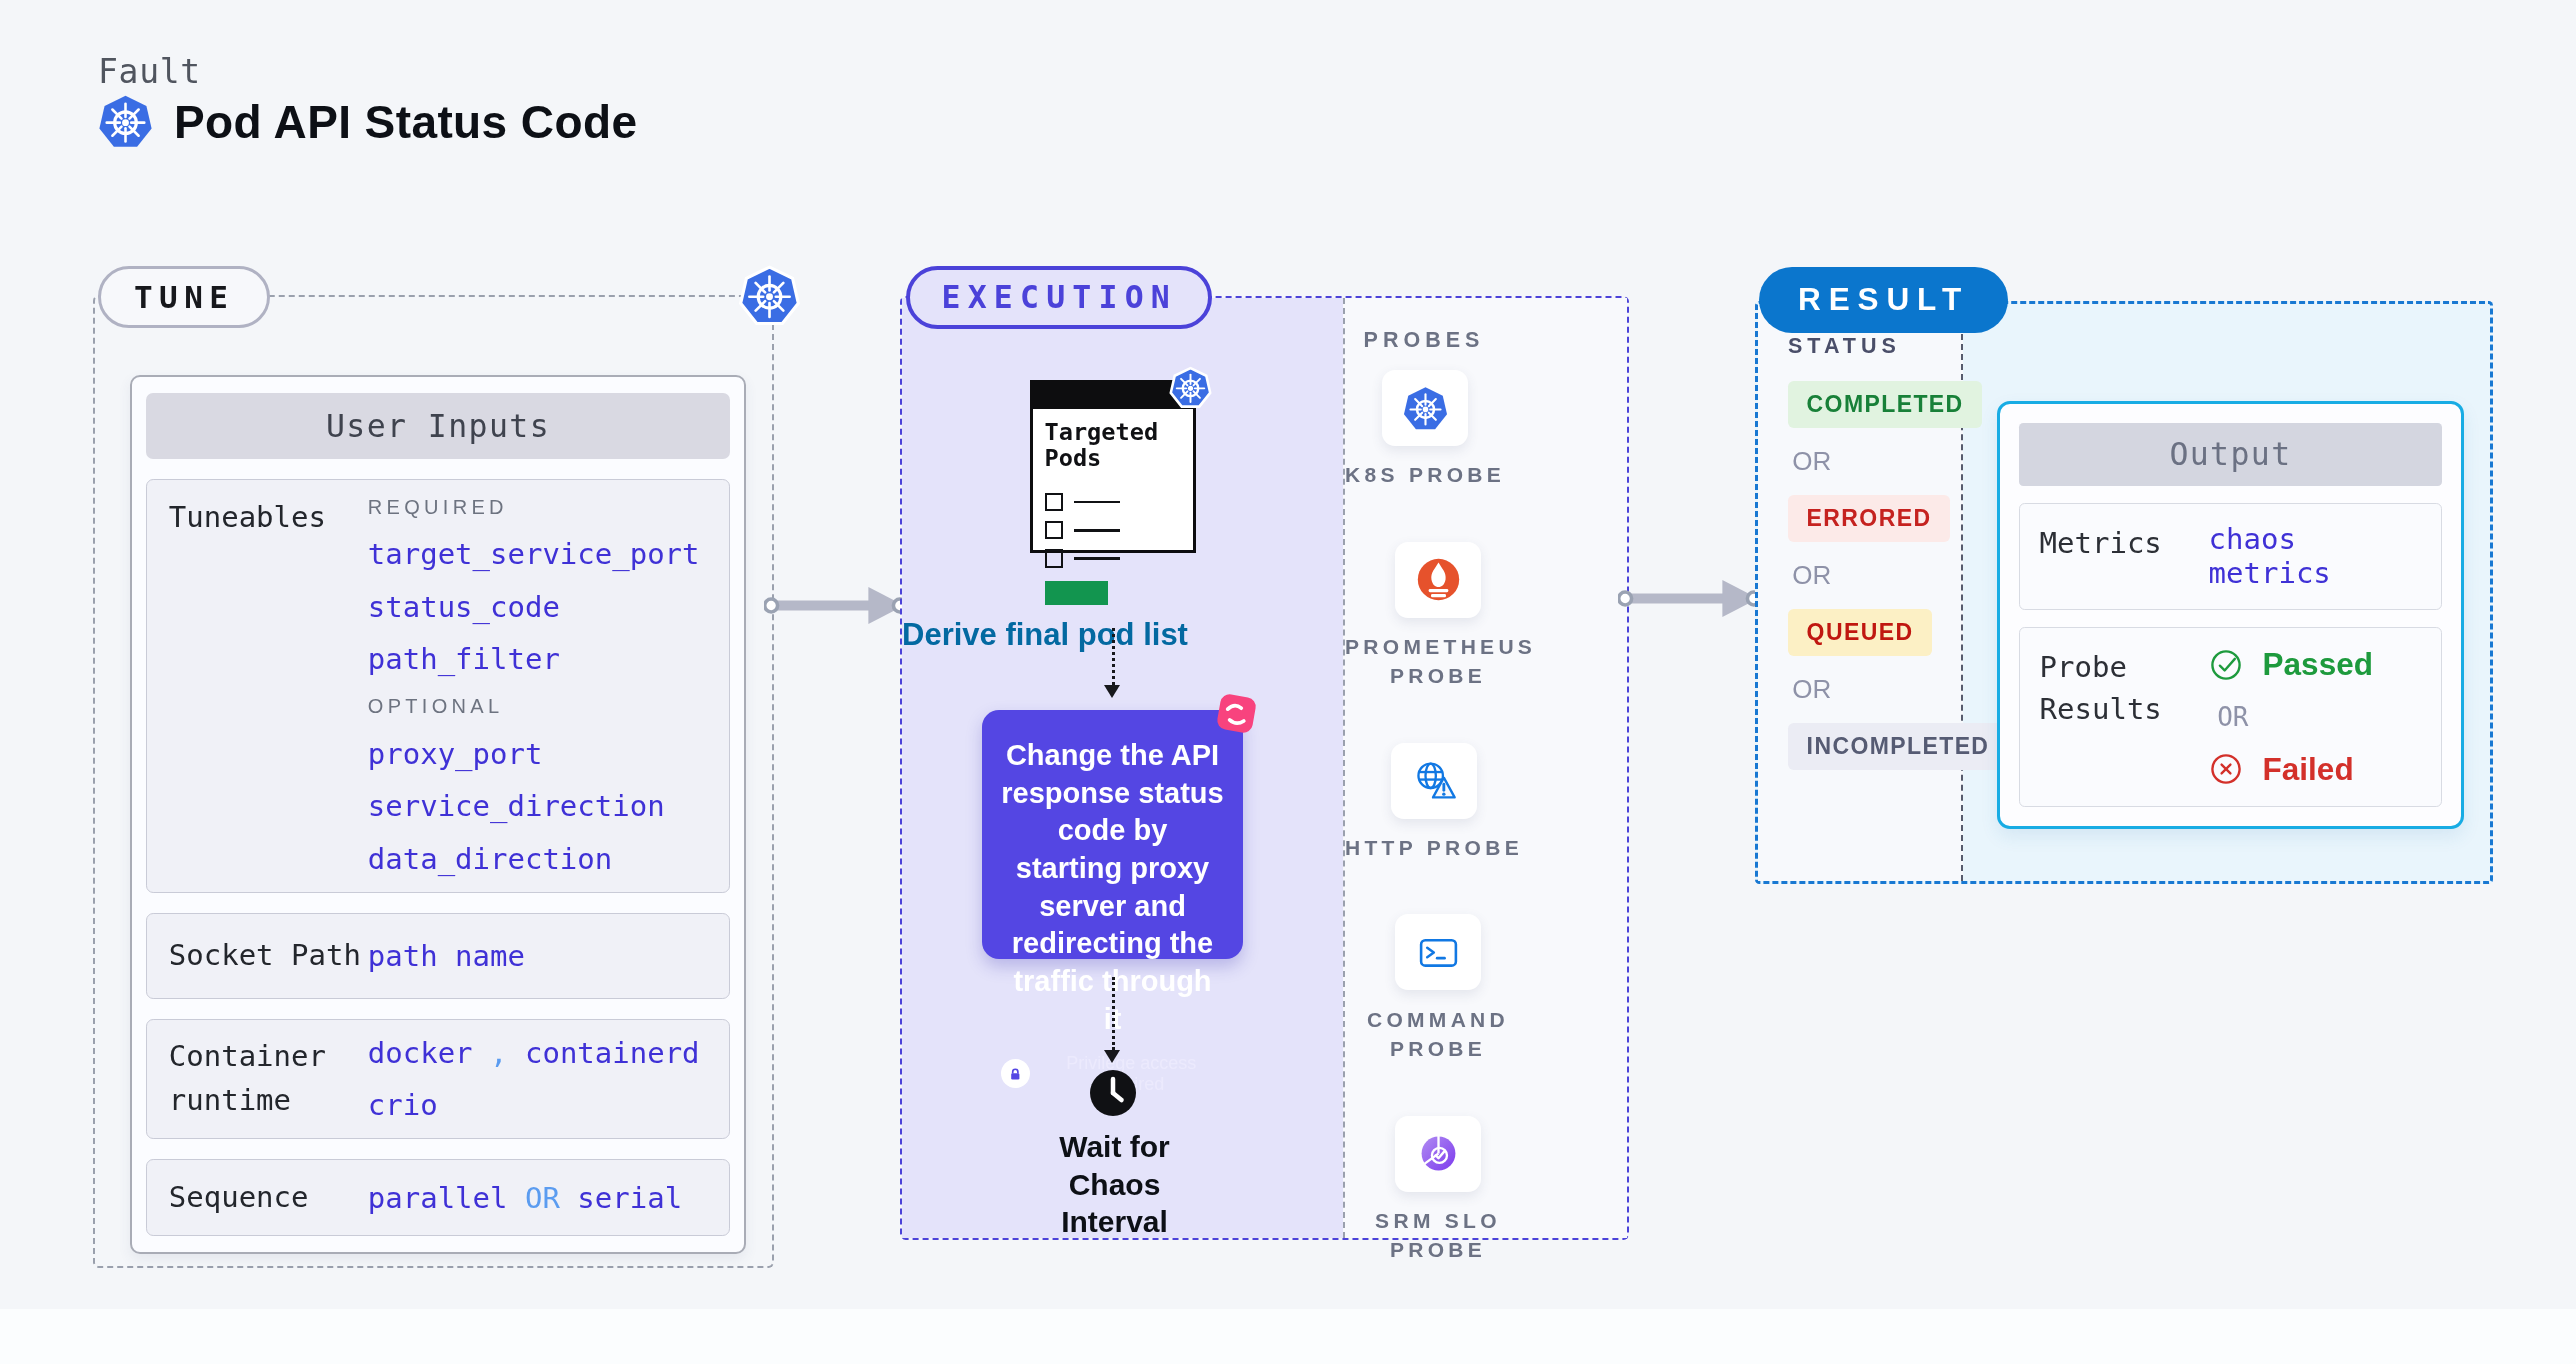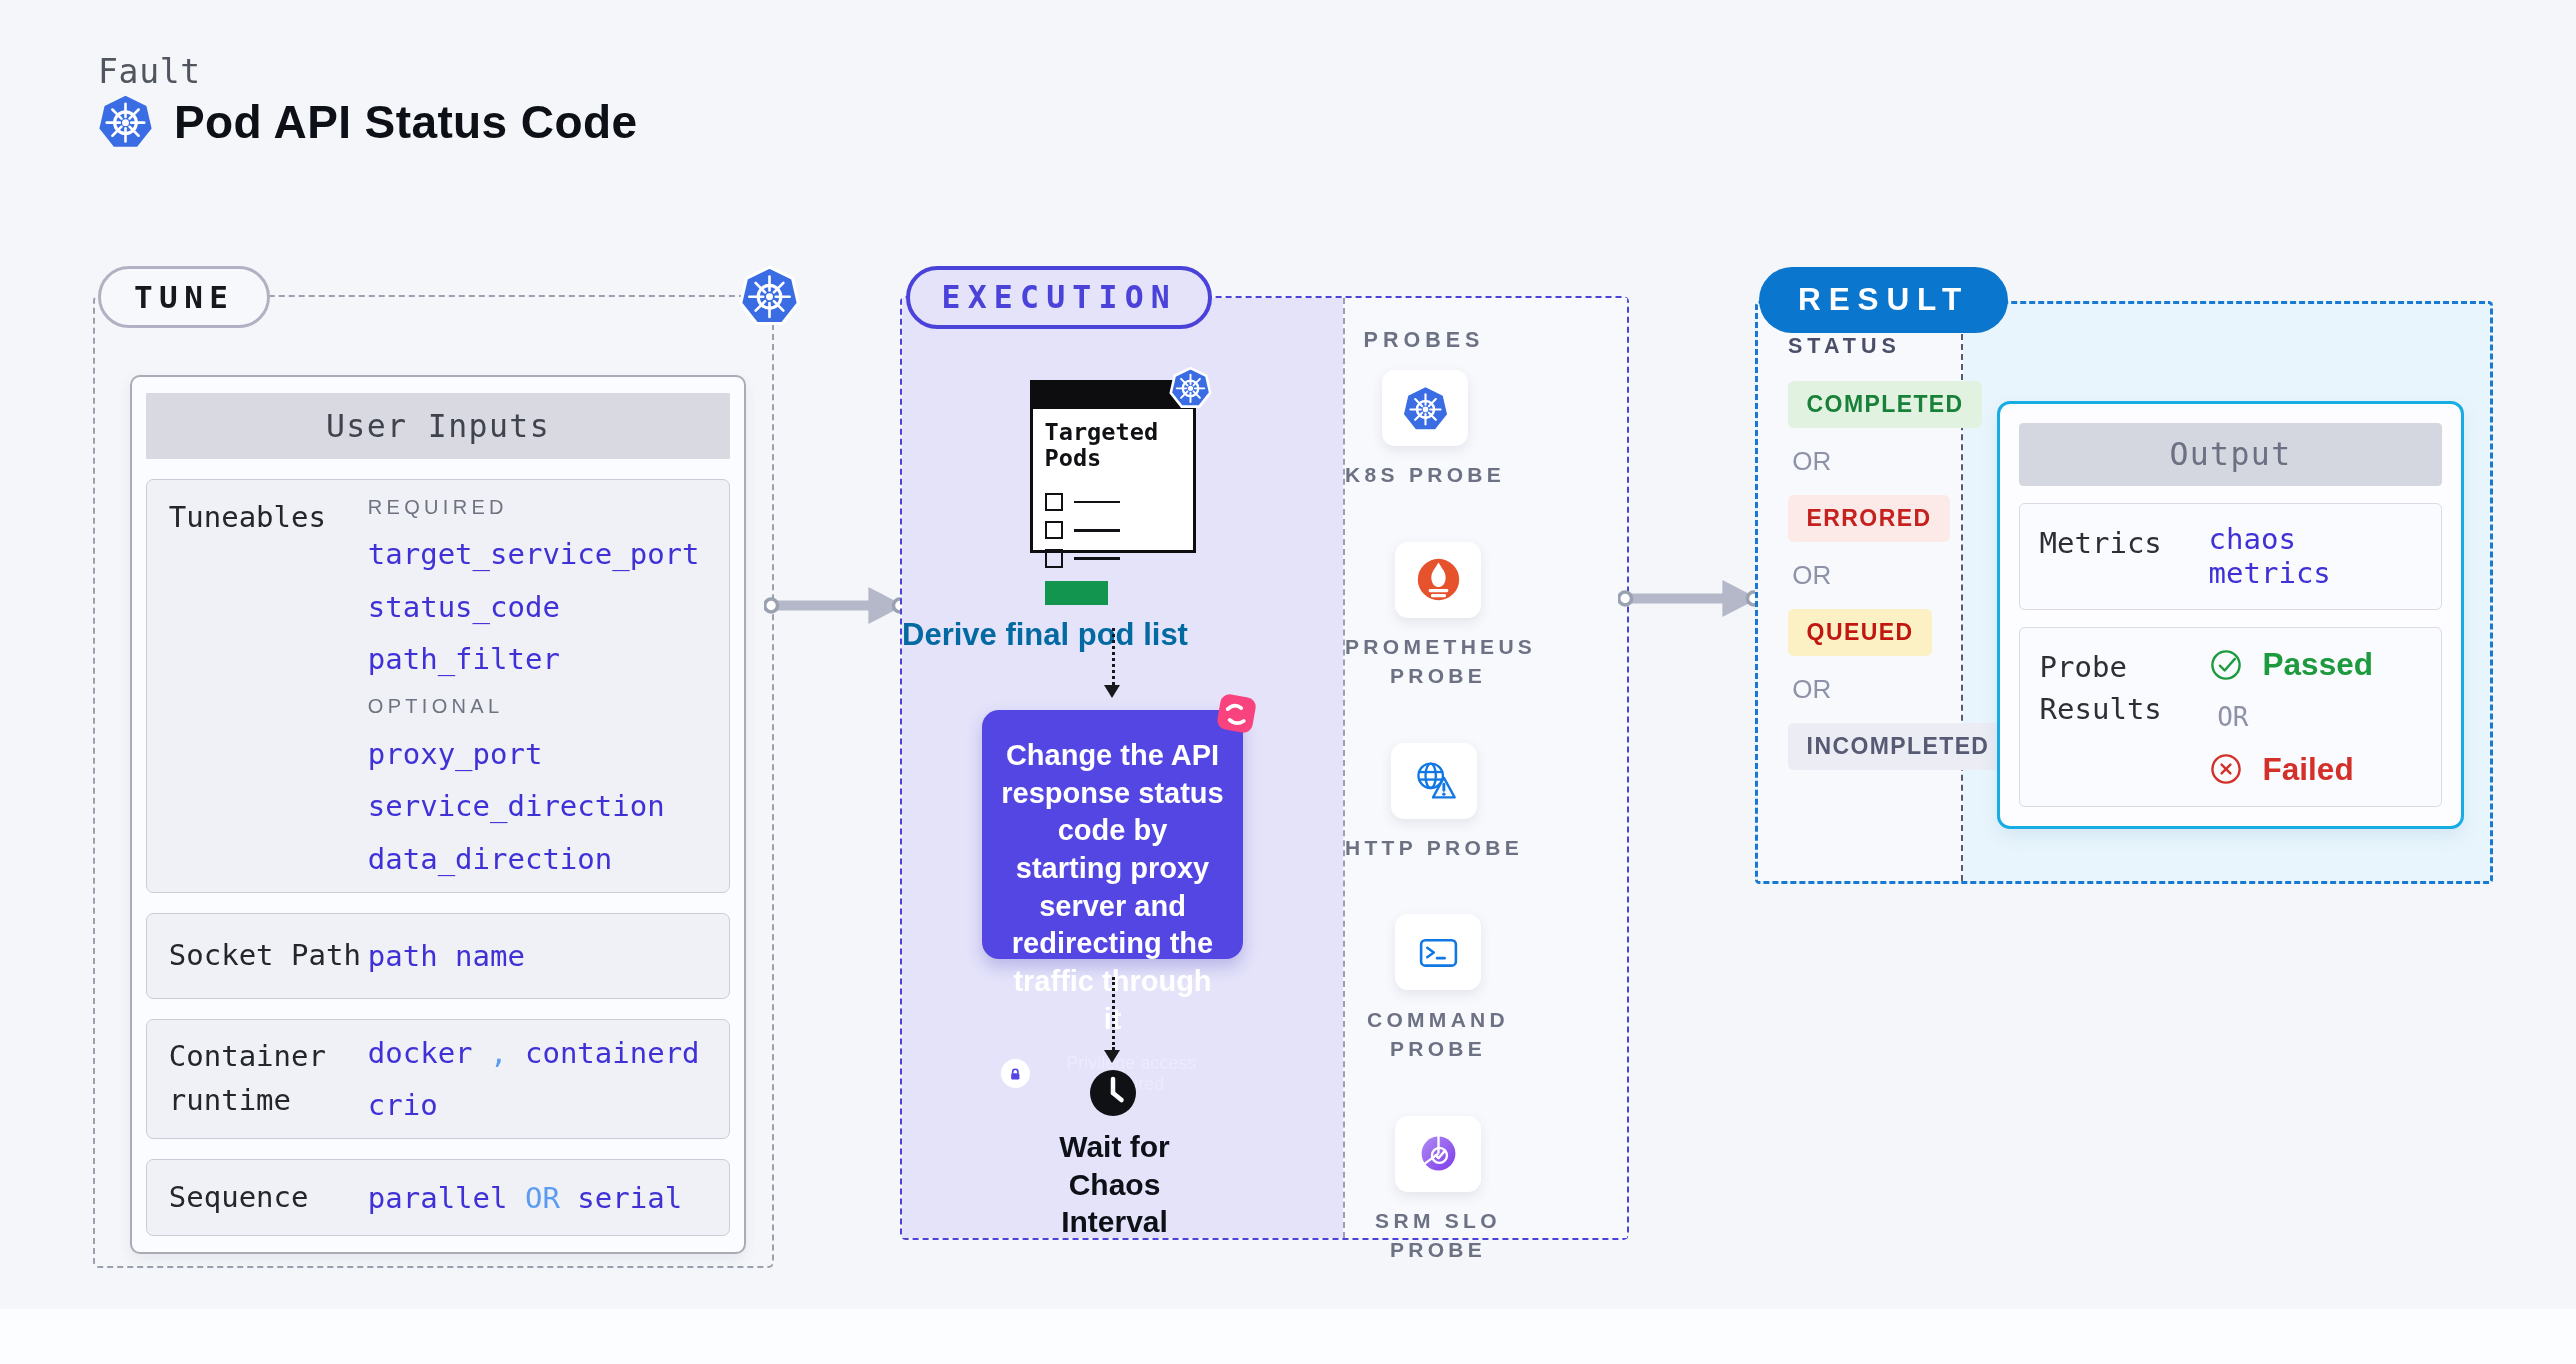--- a/index.html
+++ b/index.html
@@ -39,7 +39,7 @@
   .ui-card{position:absolute;left:130px;top:375px;width:616px;background:#fbfcff;
            border:2.1px solid #a9acb6;border-radius:10px;padding:15.8px 14.3px;
            box-shadow:0 5.7px 13px rgba(70,80,110,.08);box-sizing:border-box;}
-  .ui-head{height:66px;background:#d9d9e2;border-radius:1px;display:flex;align-items:center;
+  .ui-head{height:66px;background:#d9d9e2;border-radius:7px;display:flex;align-items:center;
            justify-content:center;font-family:"DejaVu Sans Mono",monospace;font-size:31.5px;
            color:#3f434e;letter-spacing:1.4px;margin-bottom:20px;}
   .ui-rows{display:flex;flex-direction:column;gap:20px;}

